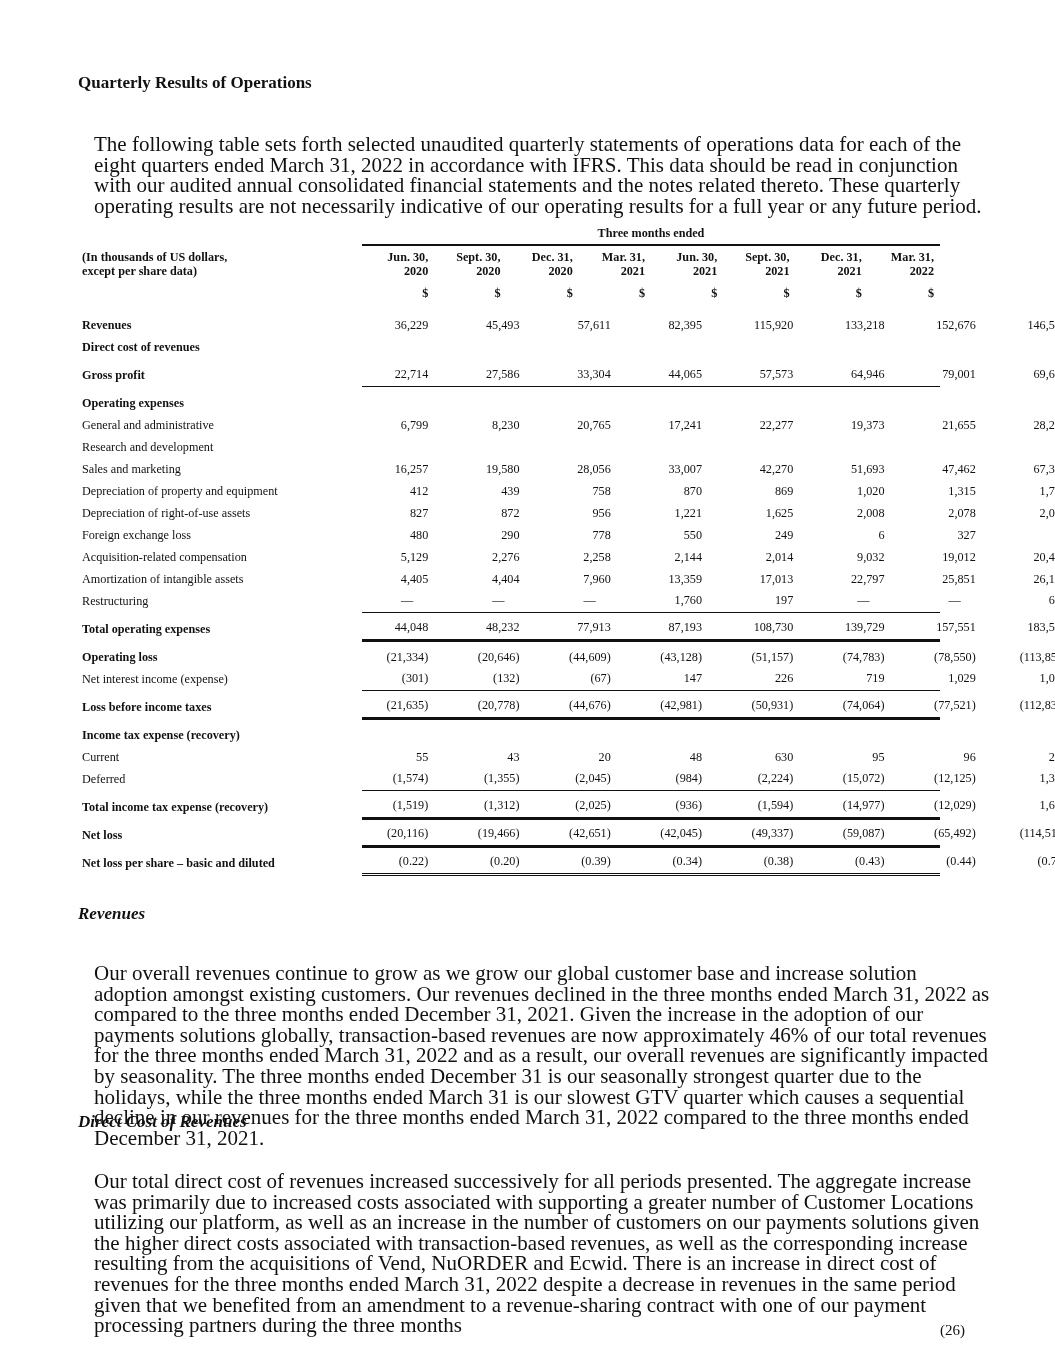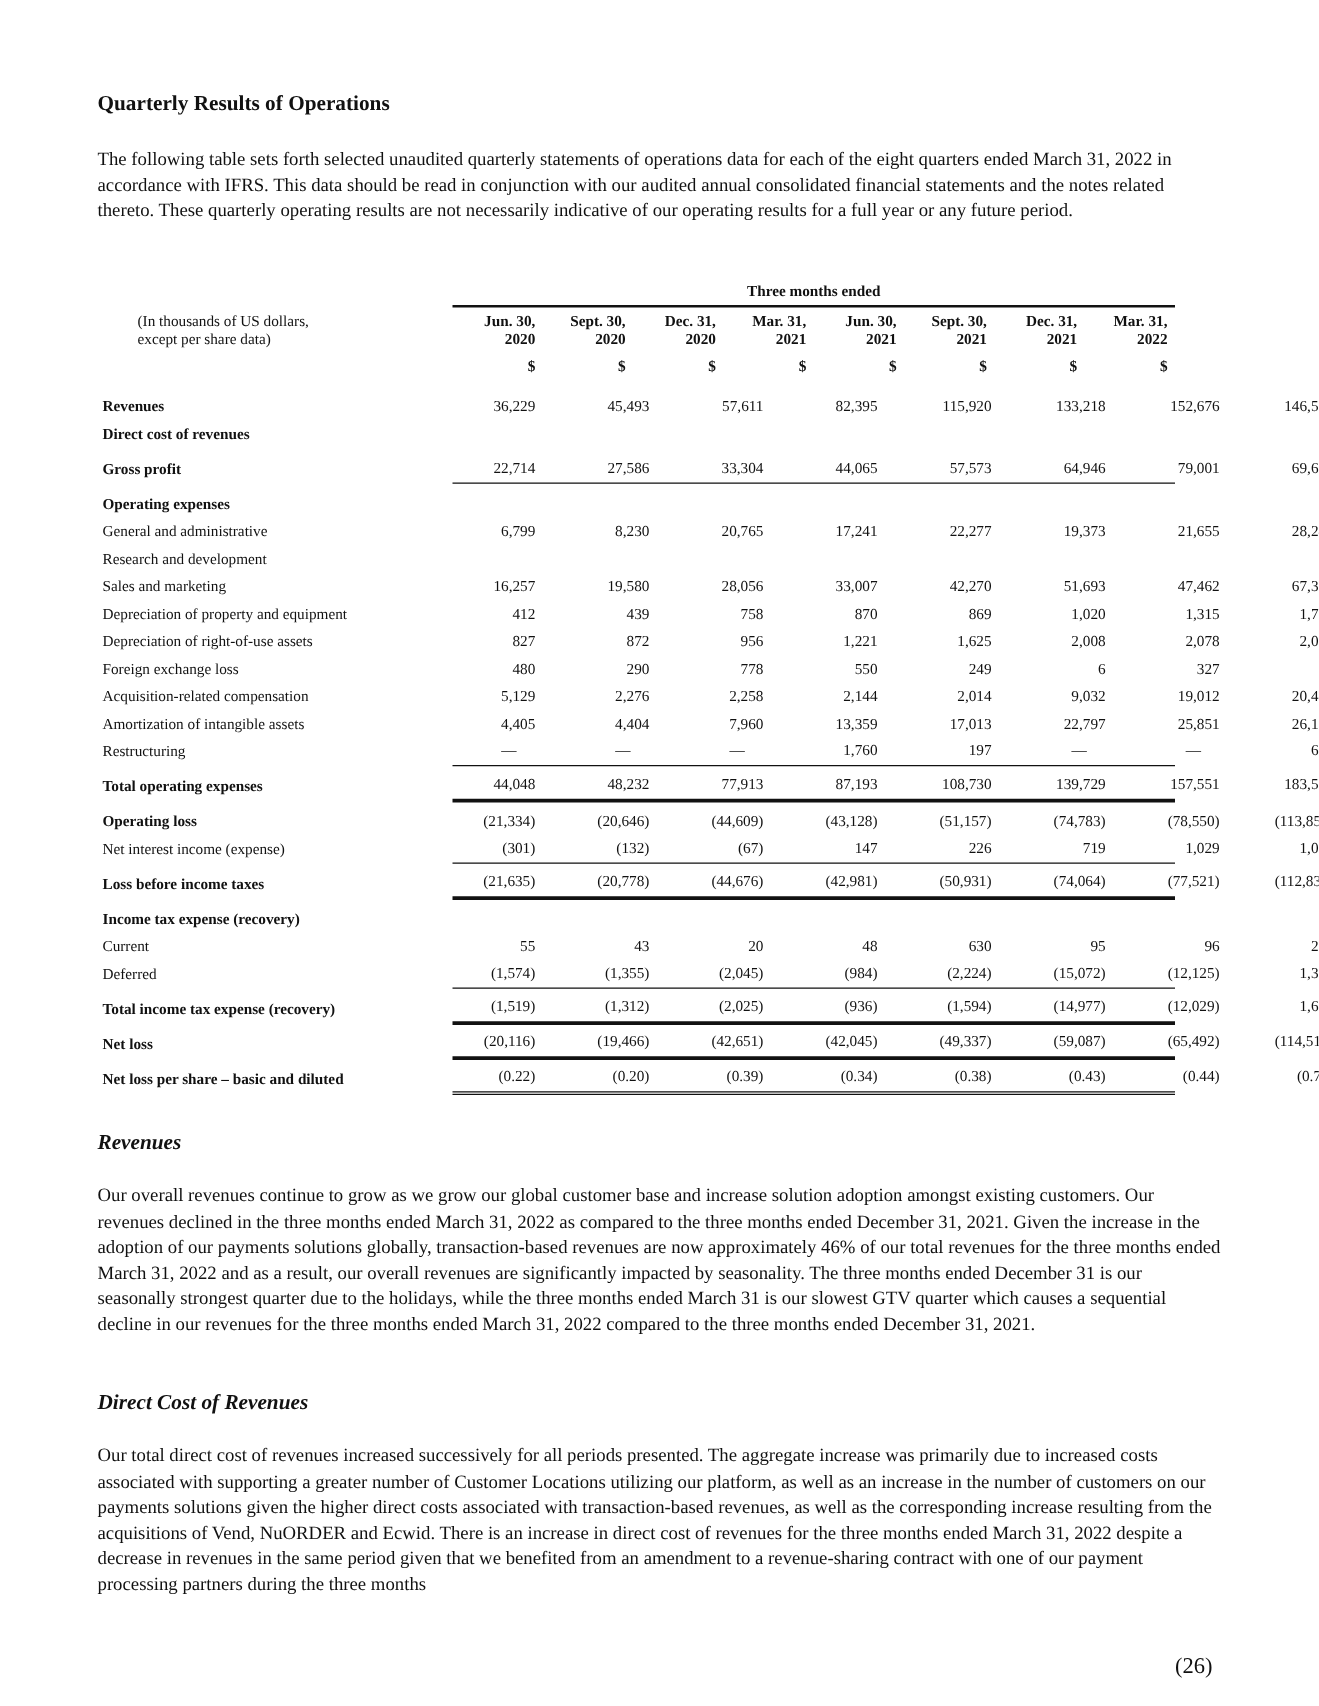--- a/index.html
+++ b/index.html
@@ -14,8 +14,8 @@
       font-size: 17px; font-weight: bold;
     }
     .para {
-      position: absolute; left: 0; margin: 0;
-      font-size: 15px; line-height: 20.6px; width: 900px;
+      position: absolute; left: 0; margin: 16px;
+      font-size: 21px; line-height: 20.6px; width: 900px;
     }
     #intro { top: 118px; }
     h3.sub-title {

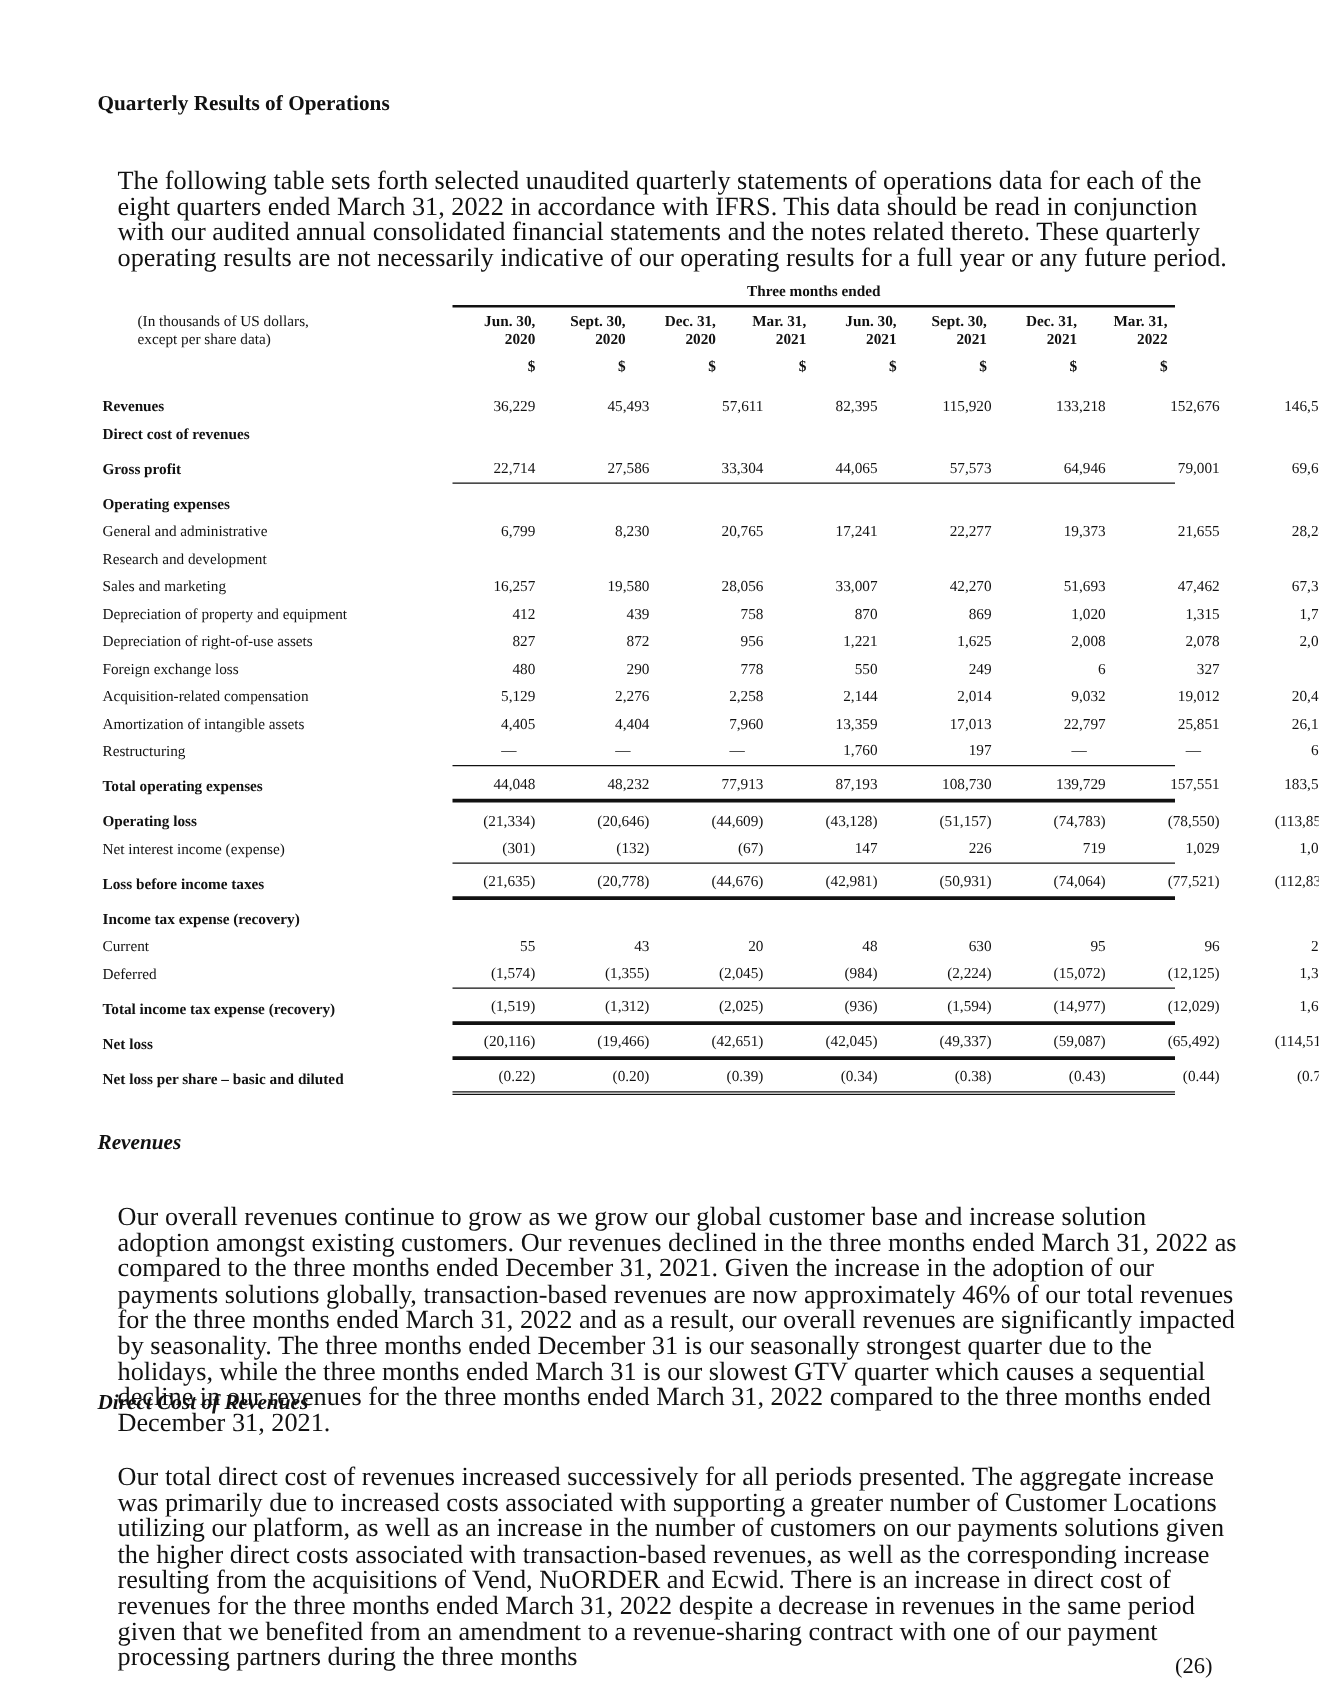--- a/index.html
+++ b/index.html
@@ -54,7 +54,7 @@
     }
     .hdr-row { position: absolute; top: 24px; left: 0; width: 866px; height: 34px; }
     .hdr-lbl {
-      position: absolute; left: 4px; top: 0; font-weight: normal; line-height: 14px; width: 260px; margin-left: 28px;
+      position: absolute; left: 4px; top: 0; font-weight: bold; line-height: 14px; width: 260px;
     }
     .hdr-cols { position: absolute; left: 284px; top: 0; width: 578px; display: flex; }
     .hdr-col {

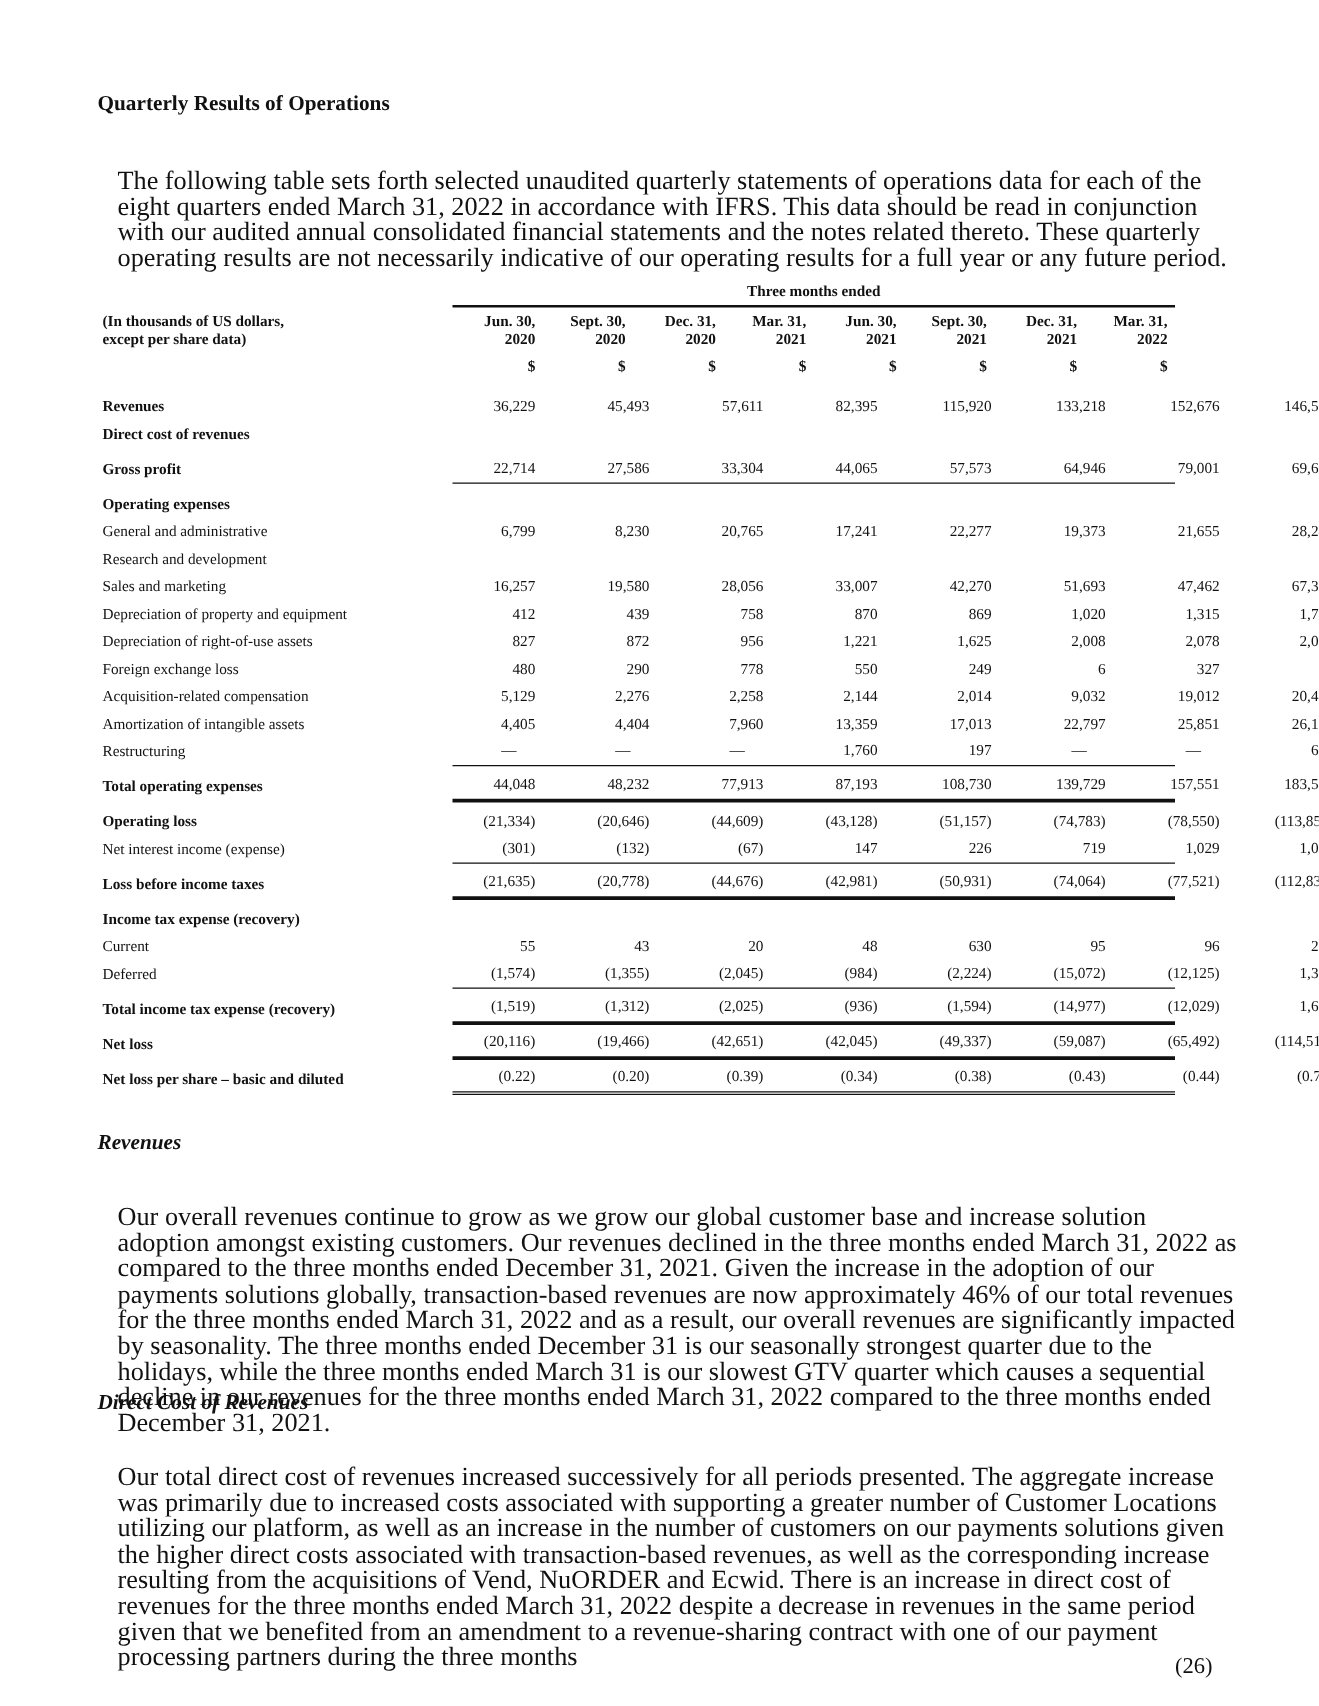--- a/index.html
+++ b/index.html
@@ -67,7 +67,7 @@
     .gap-sm { height: 6px; }
 
     .page-num {
-      position: absolute; left: 940px; top: 1322px; font-size: 18px;
+      position: absolute; left: 940px; top: 1322px; font-size: 15px;
     }
   </style>
 </head>

